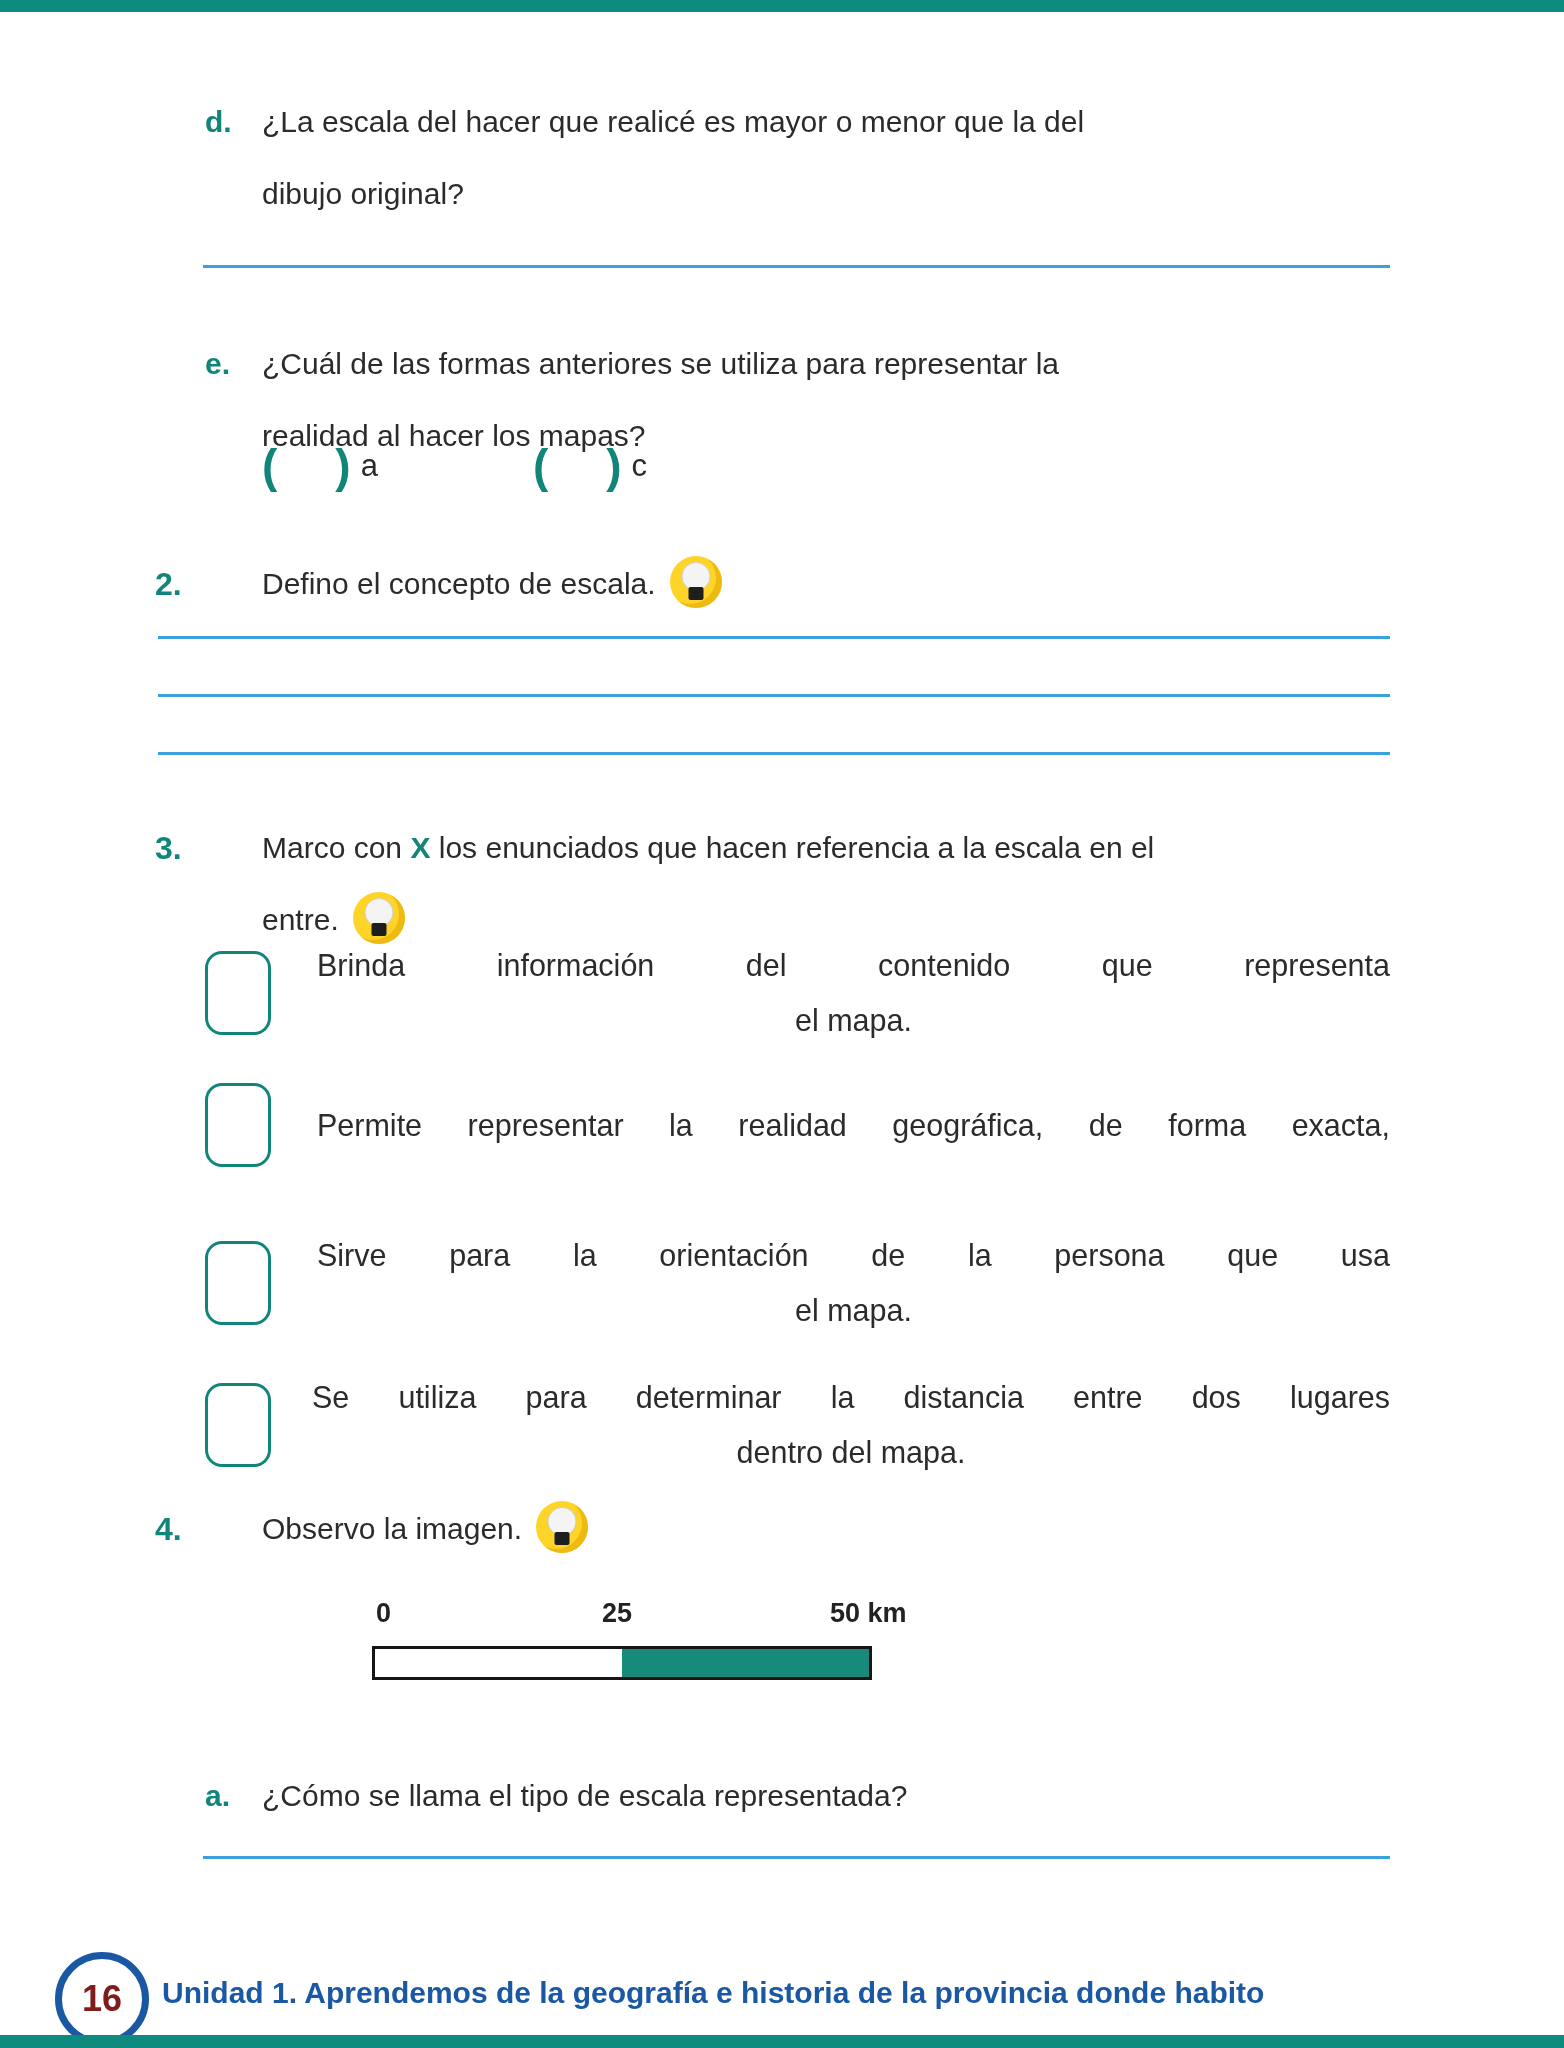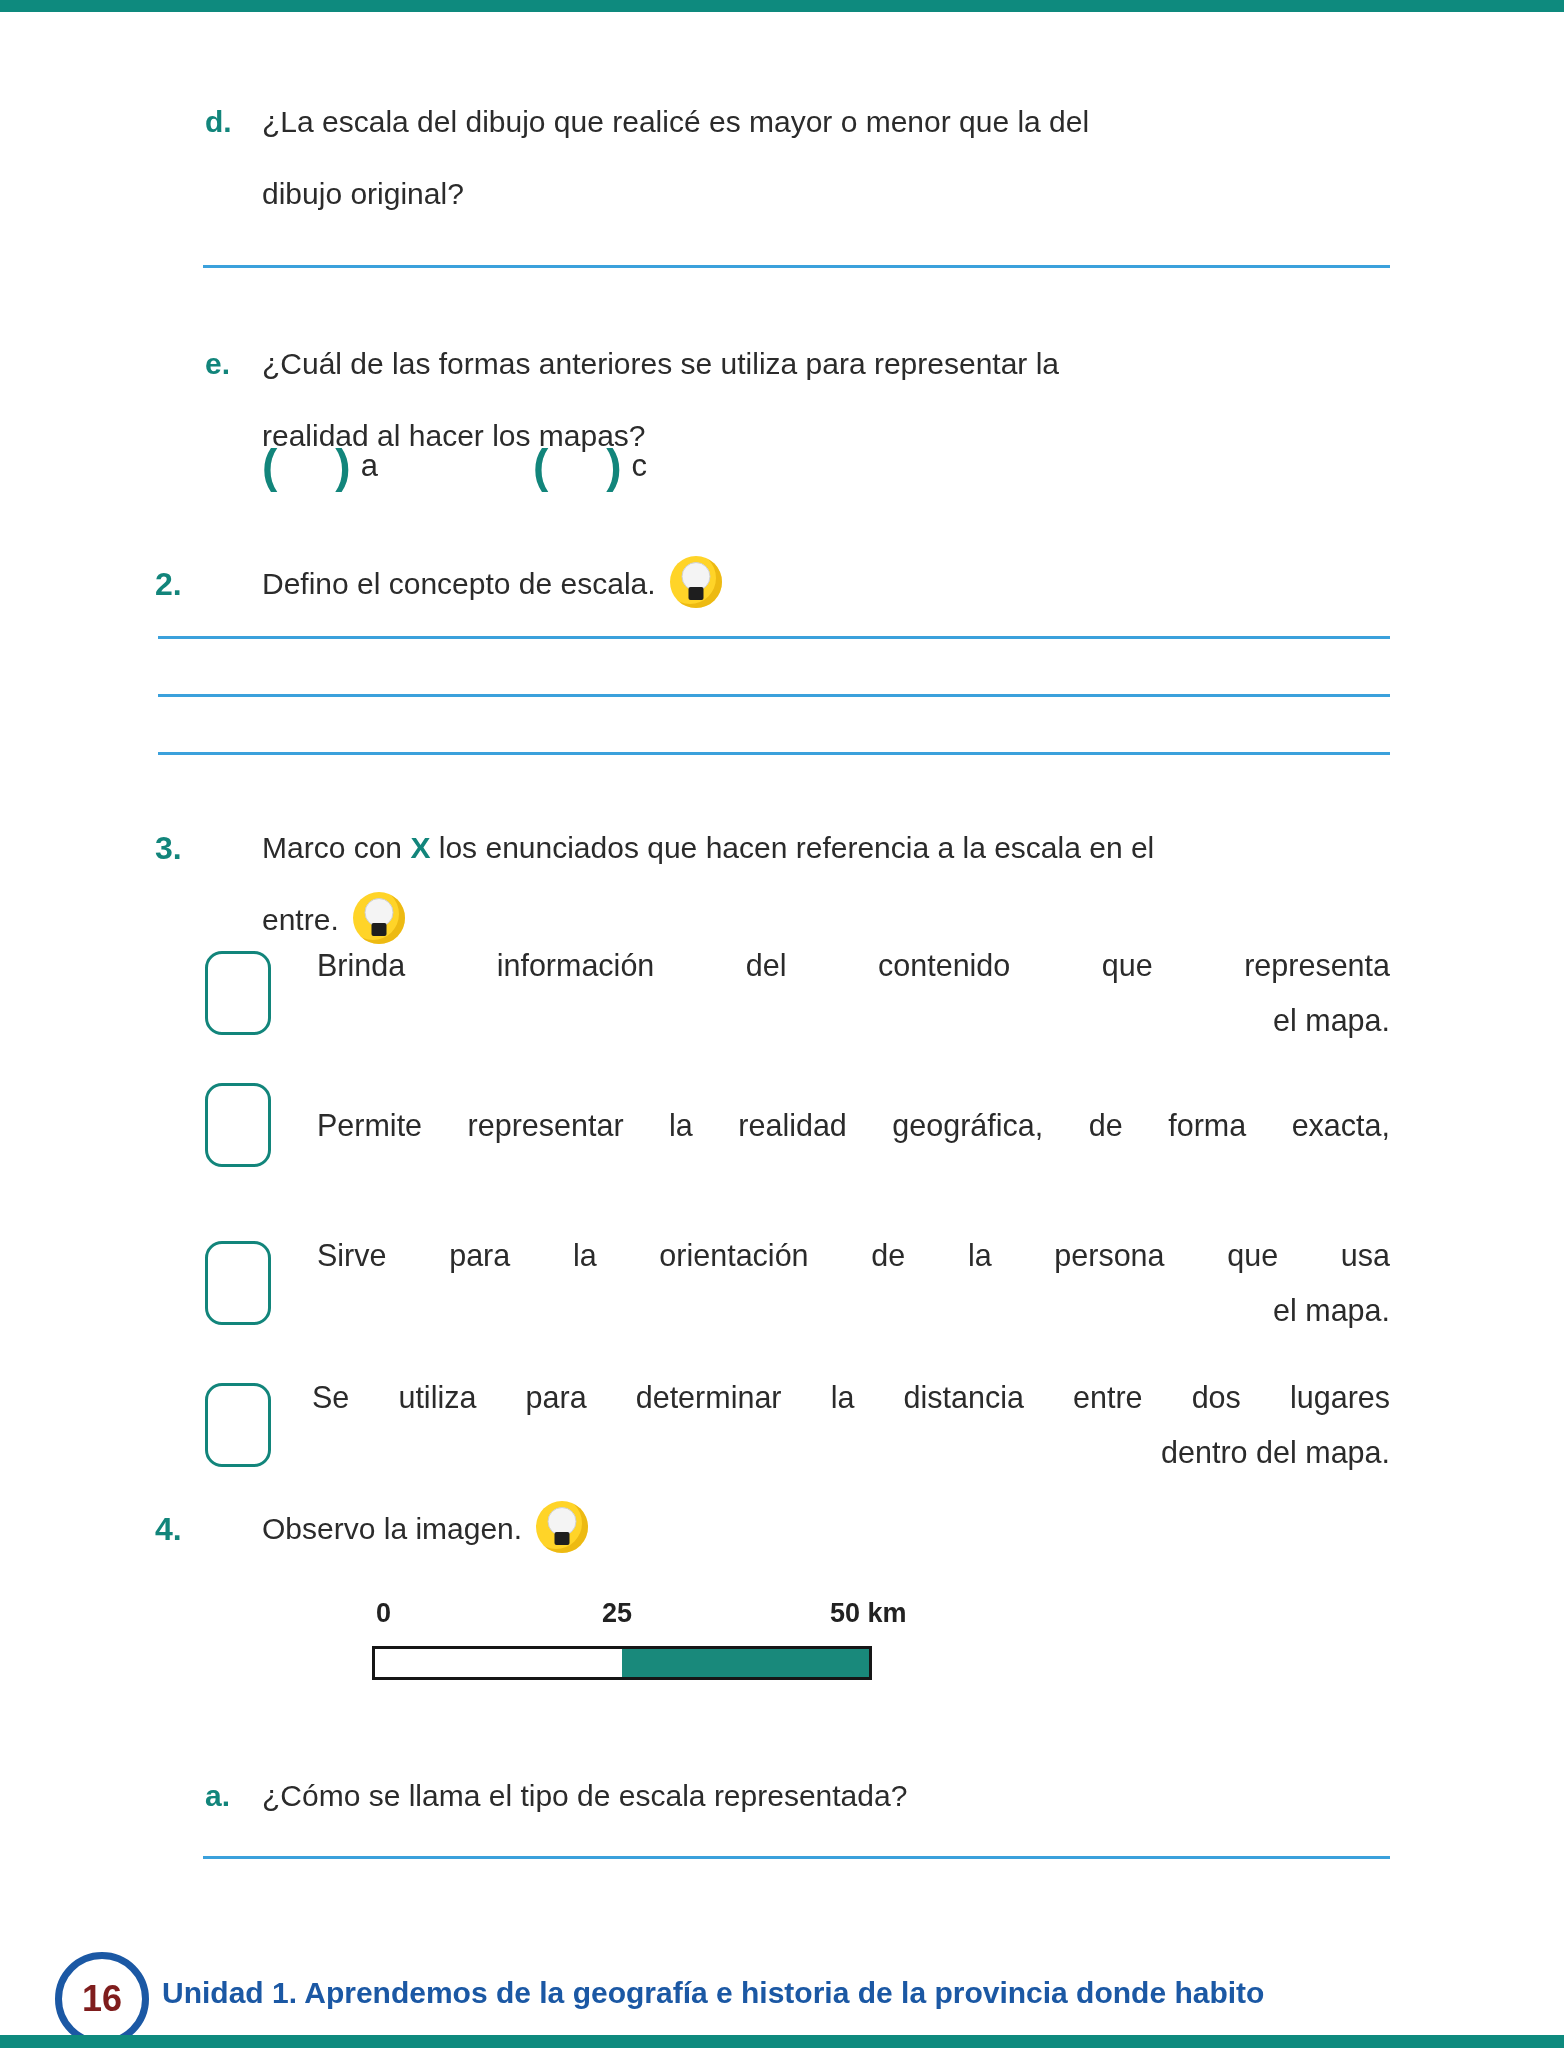--- a/index.html
+++ b/index.html
@@ -94,7 +94,7 @@
   <div class="abs qrow" style="top:86px;left:205px;width:1185px;">
     <span class="qlabel">d.</span>
     <div class="qtext">
-      <span>¿La escala del dibujo que realicé es mayor o menor que la del</span><br>
+      <span>¿La escala del hacer que realicé es mayor o menor que la del</span><br>
       <span>dibujo original?</span>
     </div>
   </div>

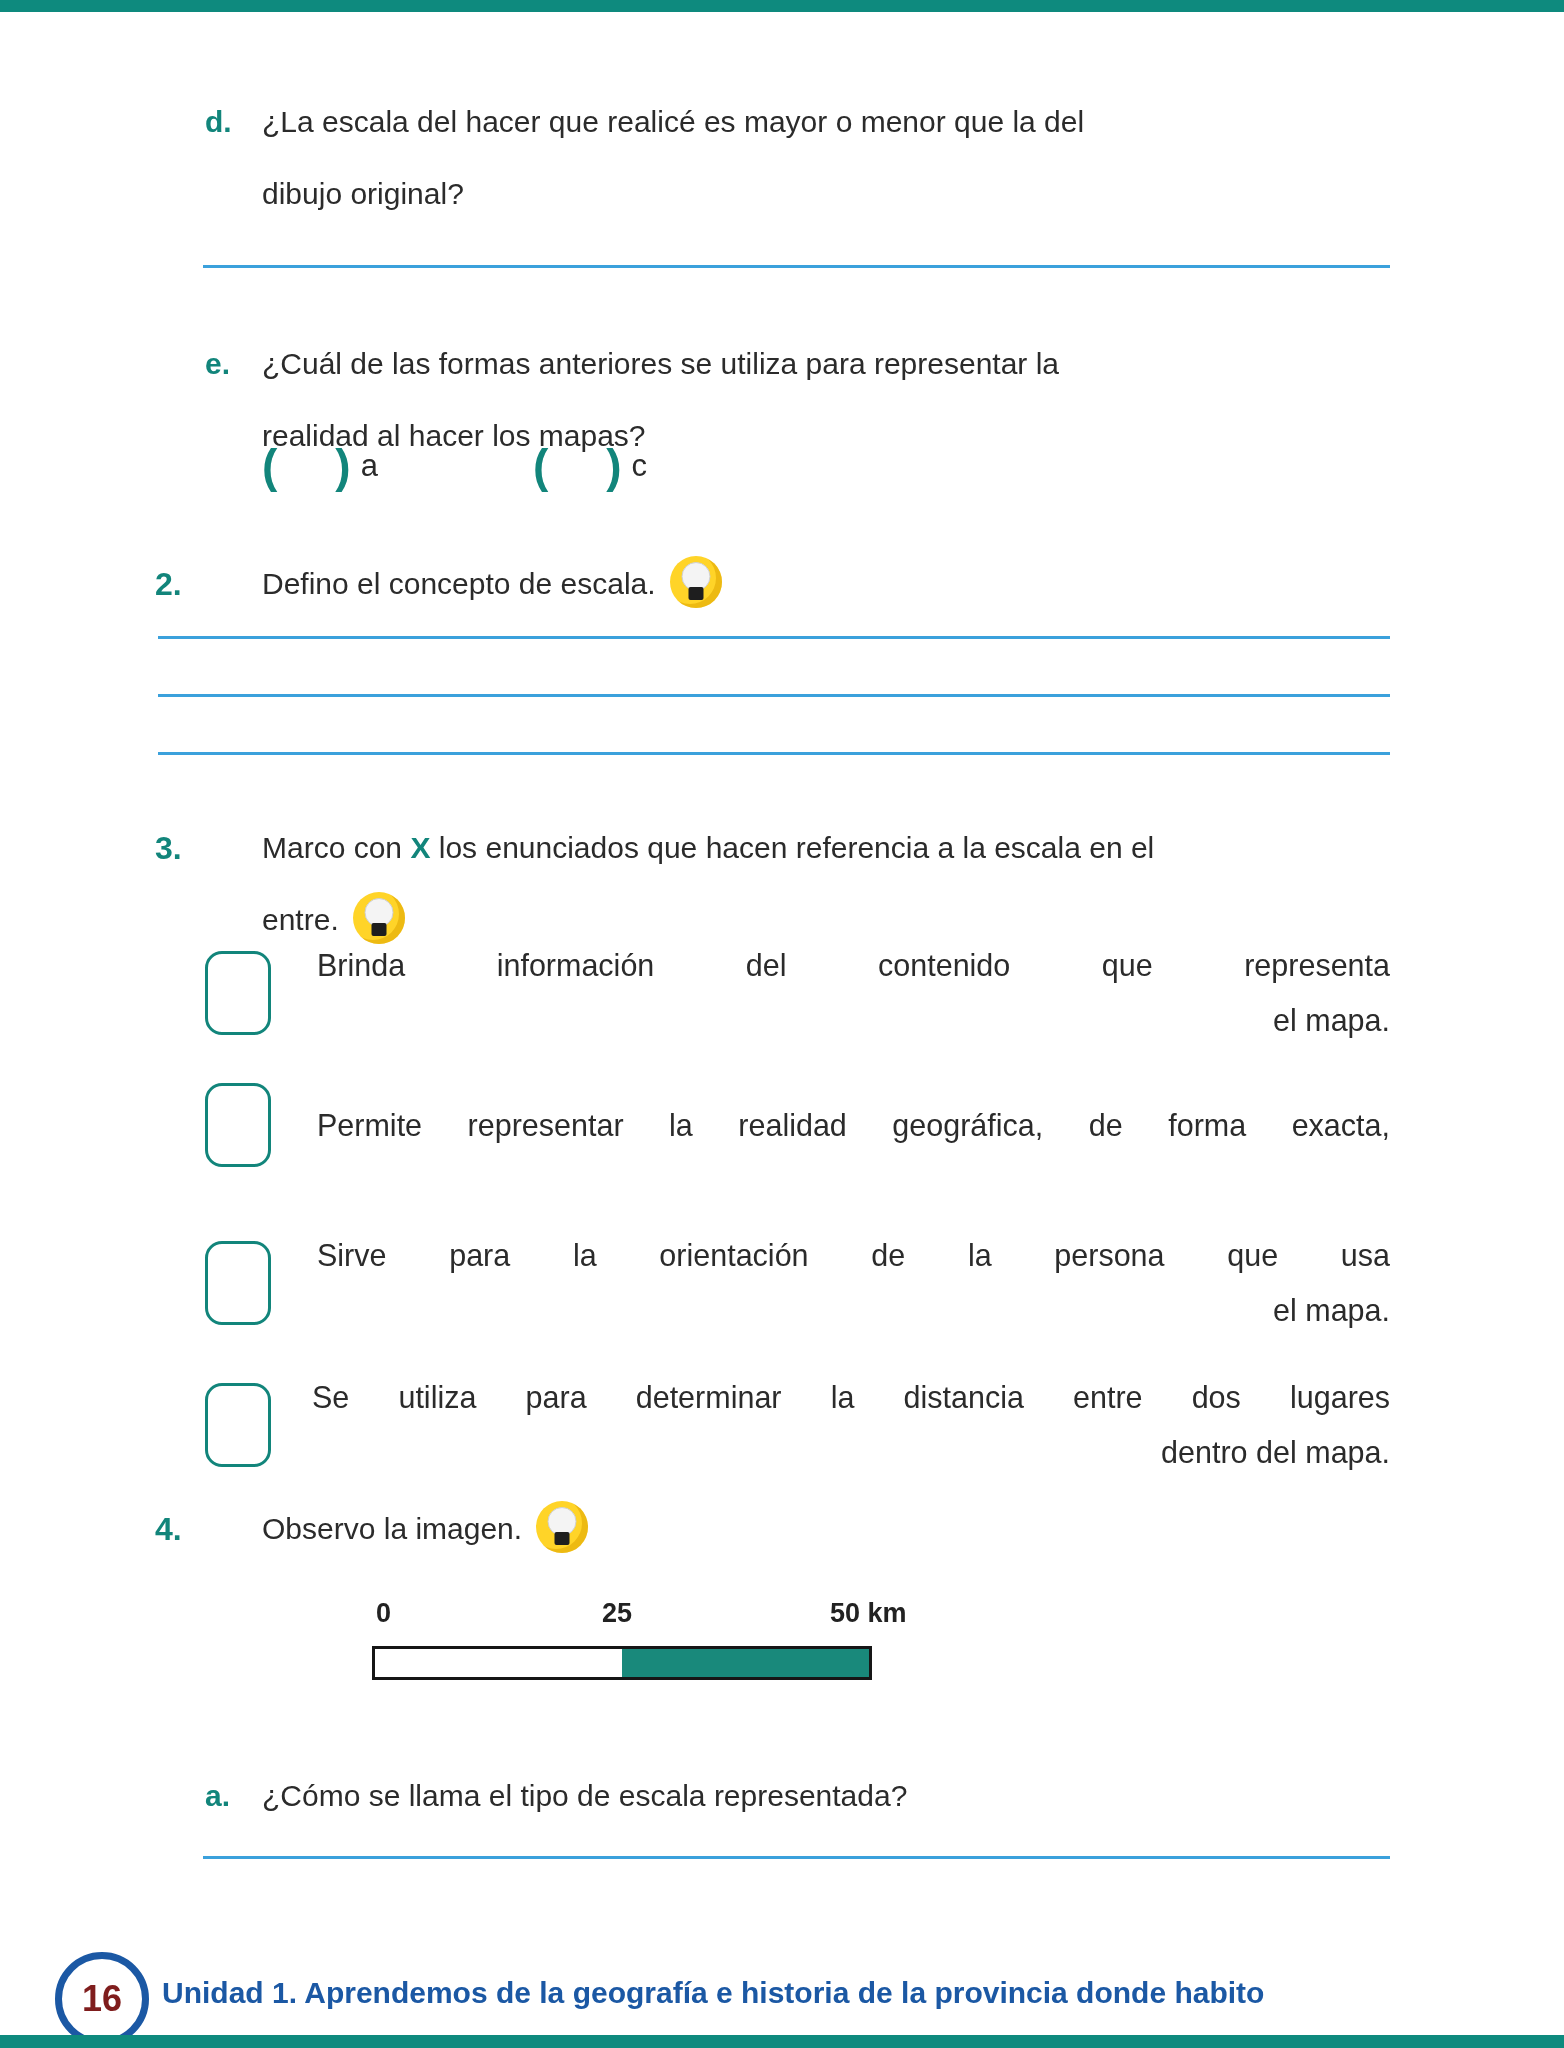--- a/index.html
+++ b/index.html
@@ -58,7 +58,7 @@
   }
   .stmt-text{flex:1;font-size:30.5px;line-height:55px;}
   .stmt-line1{text-align:justify;text-align-last:justify;}
-  .stmt-line2{text-align:right;}
+  .stmt-line2{text-align:center;}
 
   
   .scalebar{width:560px;position:relative;}

